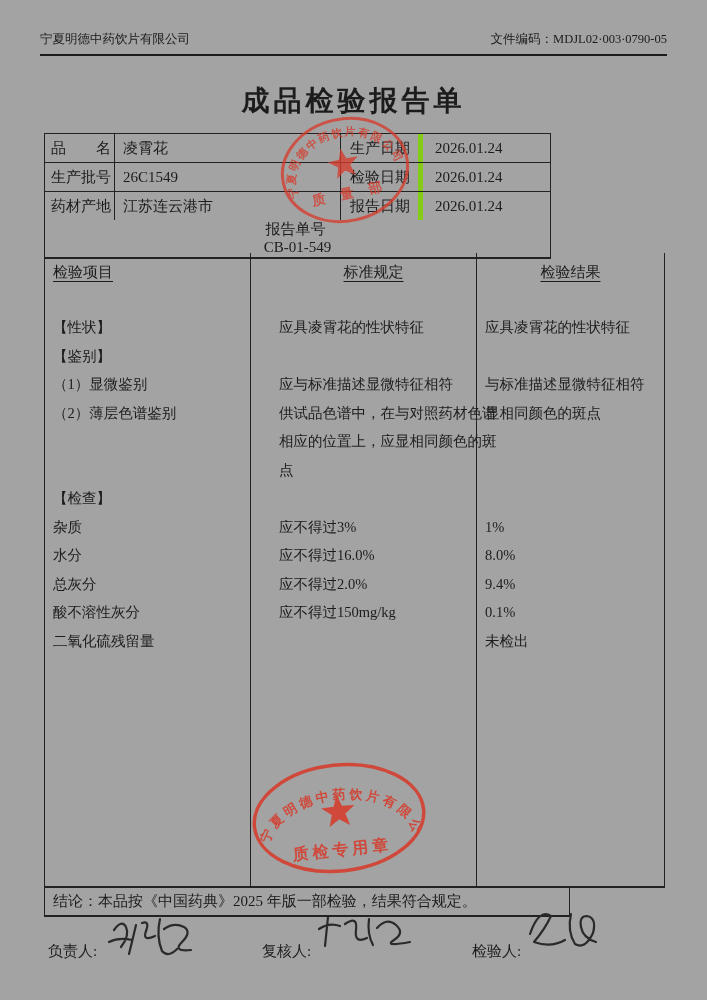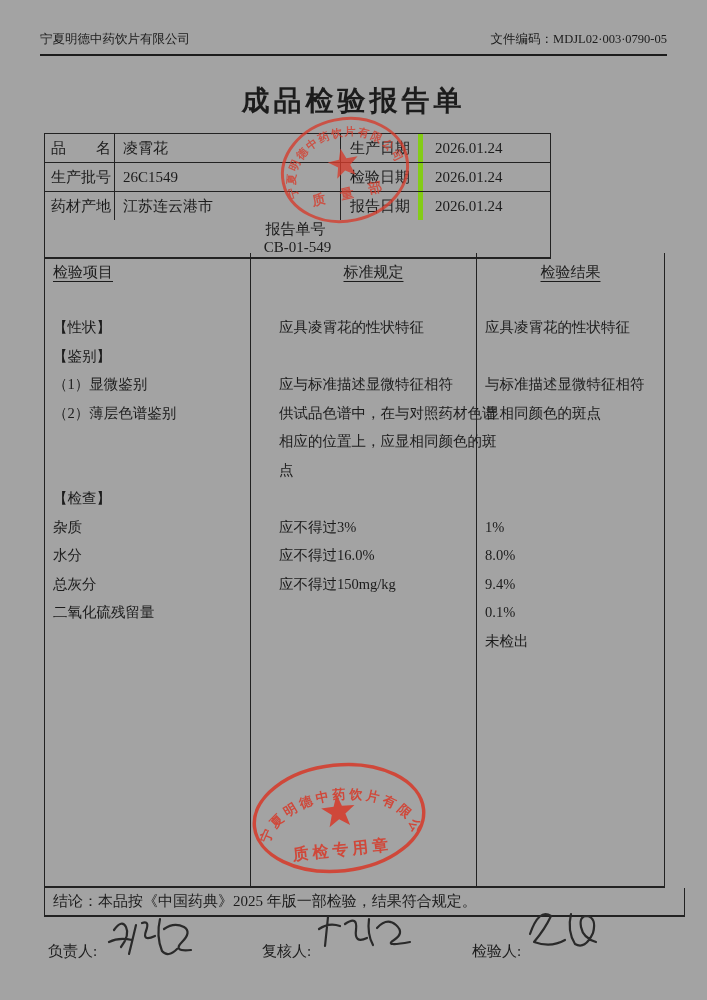--- a/index.html
+++ b/index.html
@@ -116,6 +116,7 @@
           <div class="mline"></div>
           <div class="mline">应不得过3%</div>
           <div class="mline">应不得过16.0%</div>
+          <div class="mline">应不得过2.0%</div>
           <div class="mline">应不得过150mg/kg</div>
         </div>
     </div>

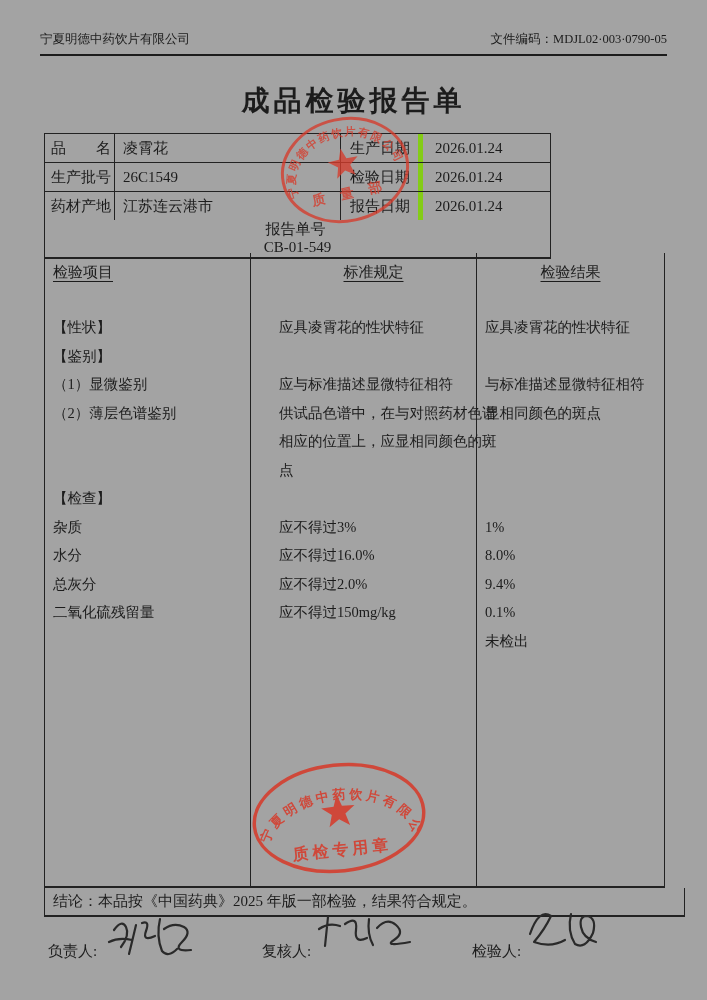--- a/index.html
+++ b/index.html
@@ -101,6 +101,7 @@
           <div class="mline">杂质</div>
           <div class="mline">水分</div>
           <div class="mline">总灰分</div>
+          <div class="mline">酸不溶性灰分</div>
           <div class="mline">二氧化硫残留量</div>
         </div>
     </div>

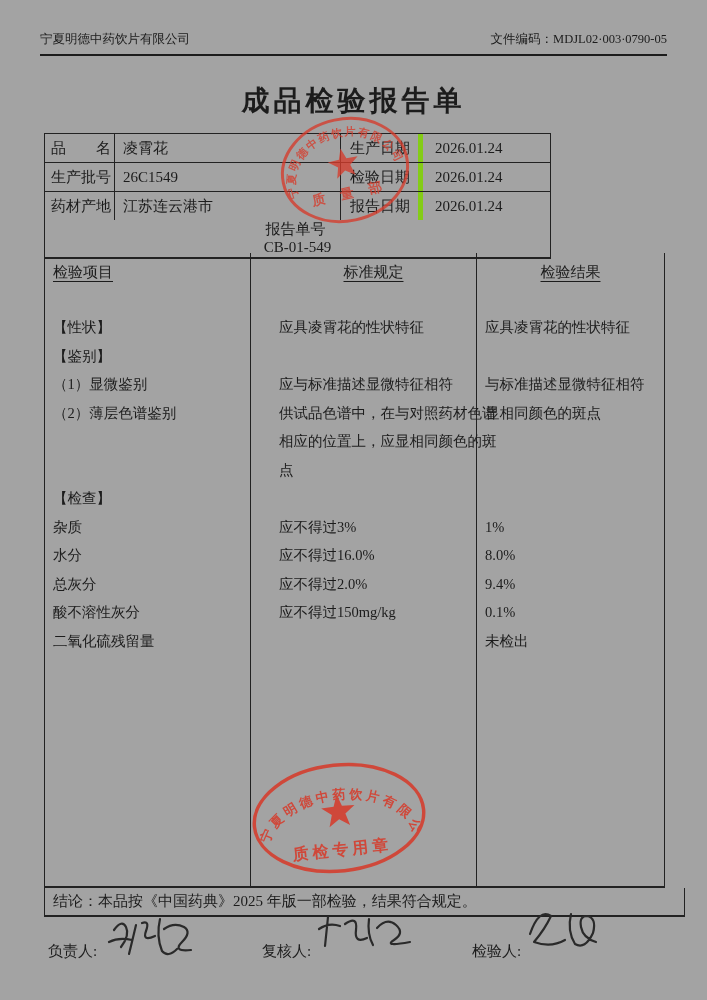--- a/index.html
+++ b/index.html
@@ -36,7 +36,7 @@
   .mhead.center{text-align:center;}
   .mline{height:28.5px;line-height:28.5px;font-size:14.5px;padding-left:8px;white-space:nowrap;overflow:visible;}
   
-  .conclusion{position:absolute;left:44px;top:888px;width:641px;height:29px;box-sizing:border-box;
+  .conclusion{position:absolute;left:44px;top:888px;width:526px;height:29px;box-sizing:border-box;
     border-left:1px solid #222;border-right:1px solid #222;border-bottom:2px solid #222;
     font-size:15px;line-height:27px;padding-left:8px;white-space:nowrap;}
   

